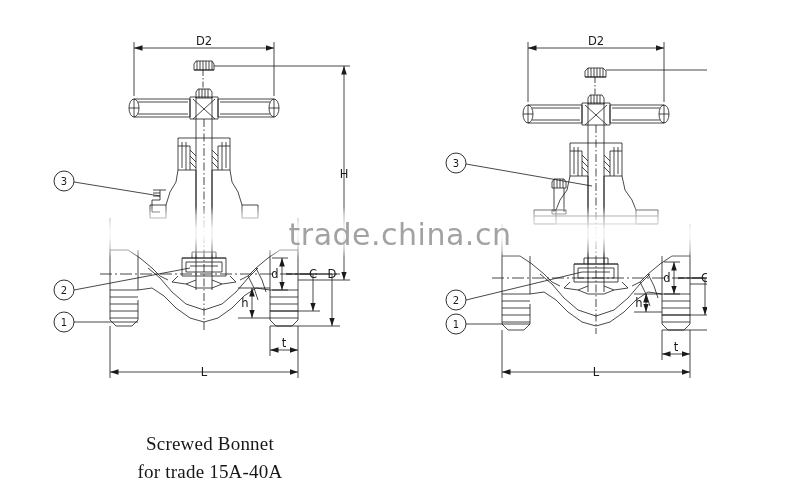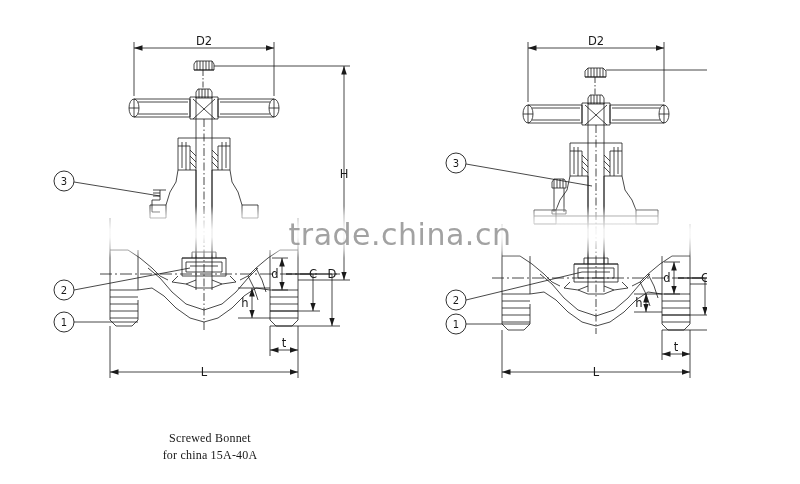--- a/index.html
+++ b/index.html
@@ -28,7 +28,7 @@
     position: absolute;
     text-align: center;
     font-family: "Liberation Serif", serif;
-    font-size: 12px;
+    font-size: 19px;
     color: #171717;
     line-height: 1.45;
     letter-spacing: 0.2px;

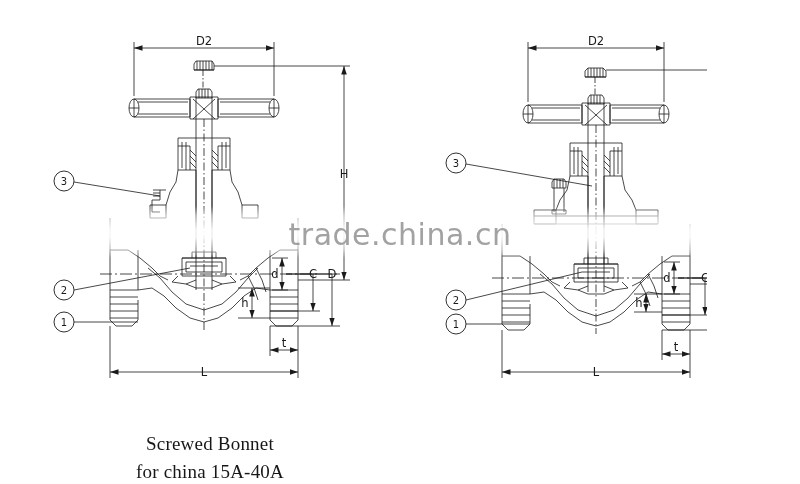--- a/index.html
+++ b/index.html
@@ -501,7 +501,7 @@
 
   <div class="caption" id="caption-left">
     <span>Screwed Bonnet</span>
-    <span class="line2">for china 15A-40A</span>
+    <span class="line2">for trade 15A-40A</span>
   </div>
 
 </div>

